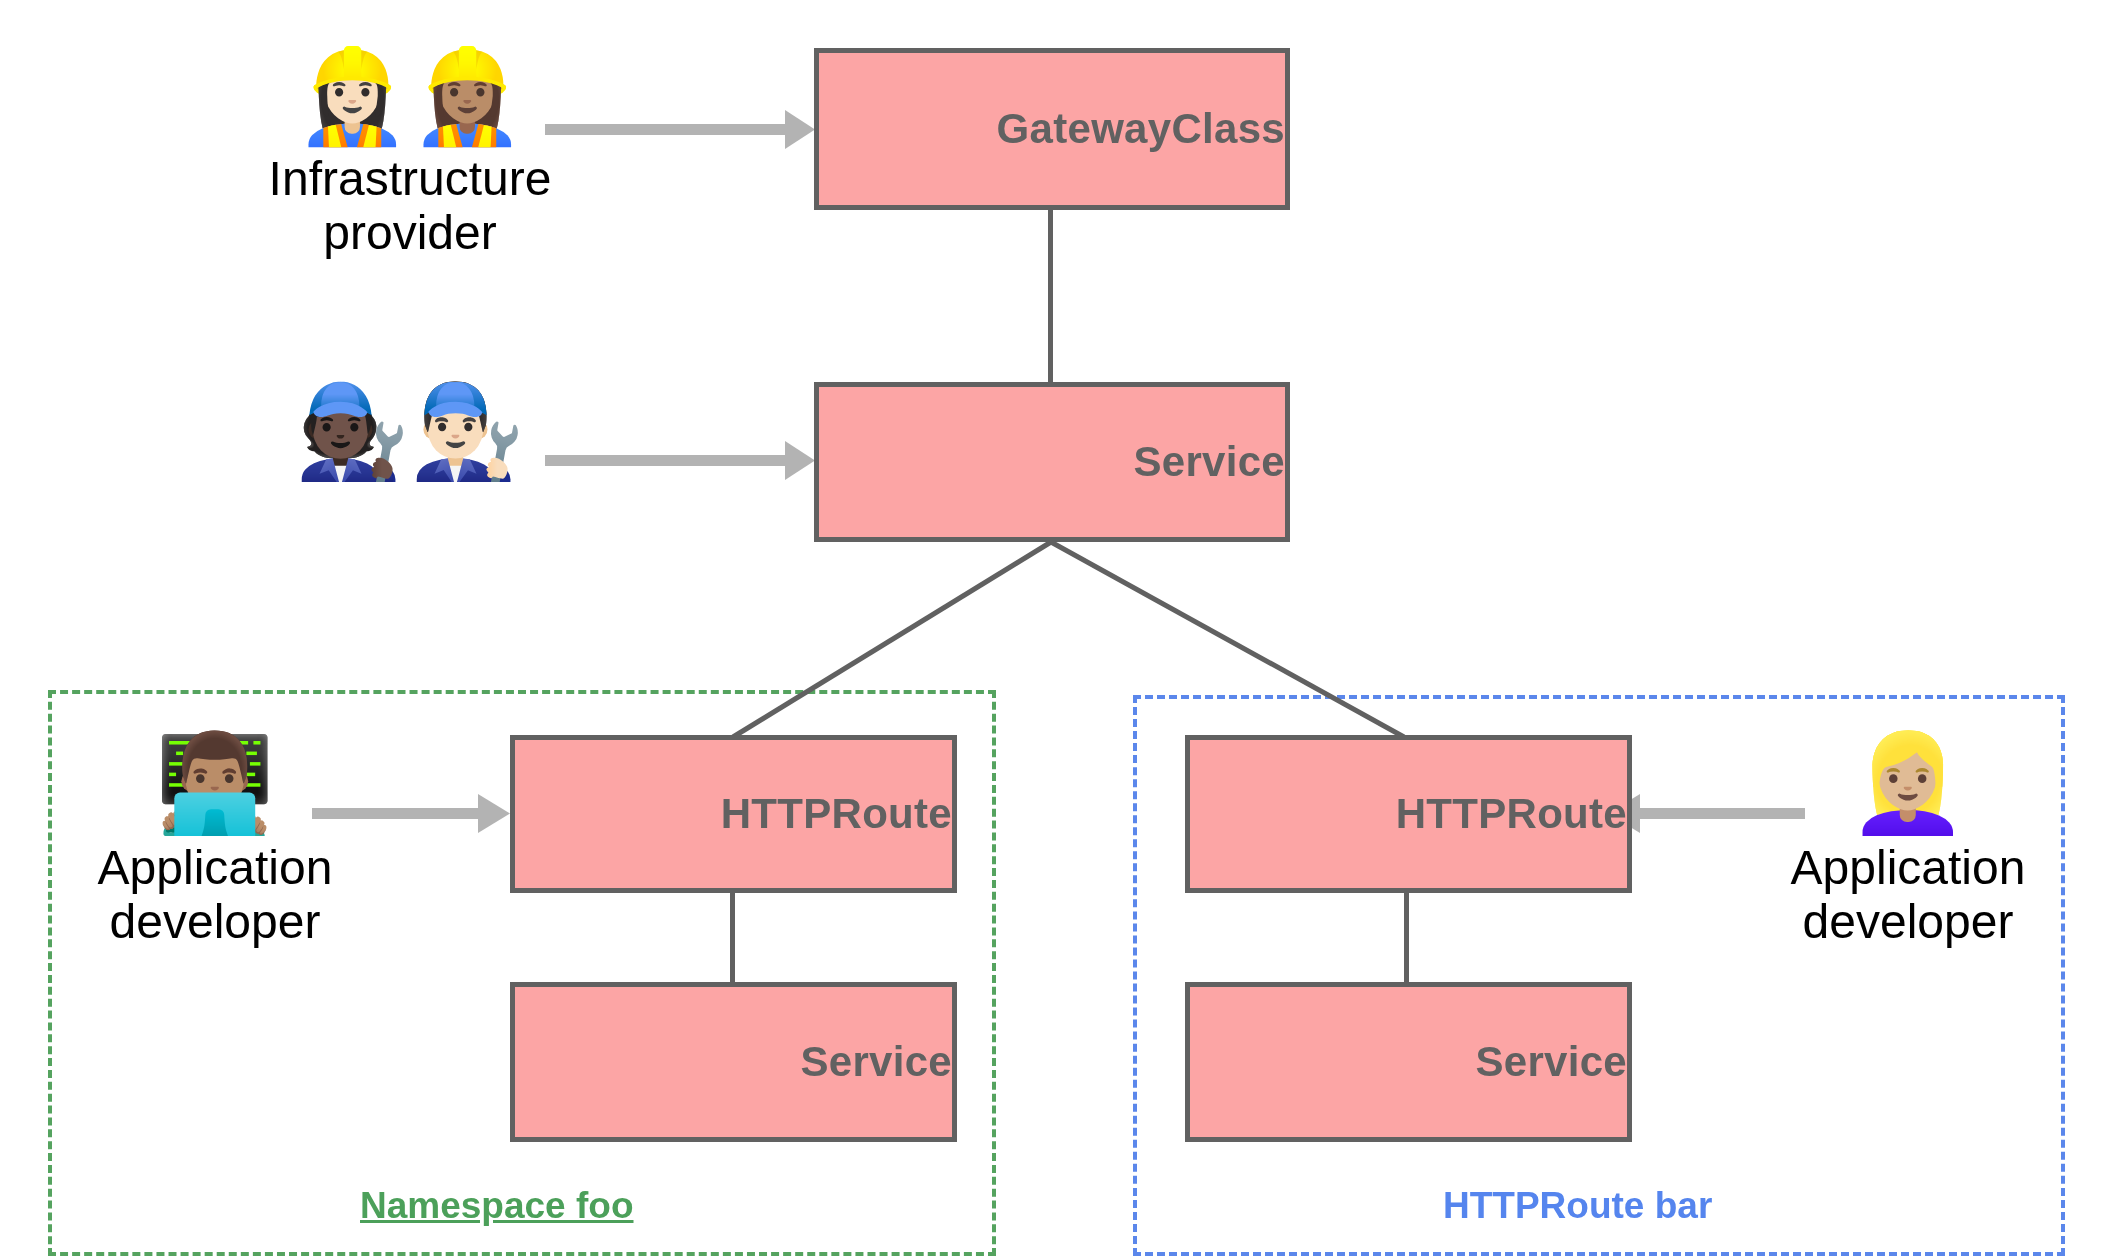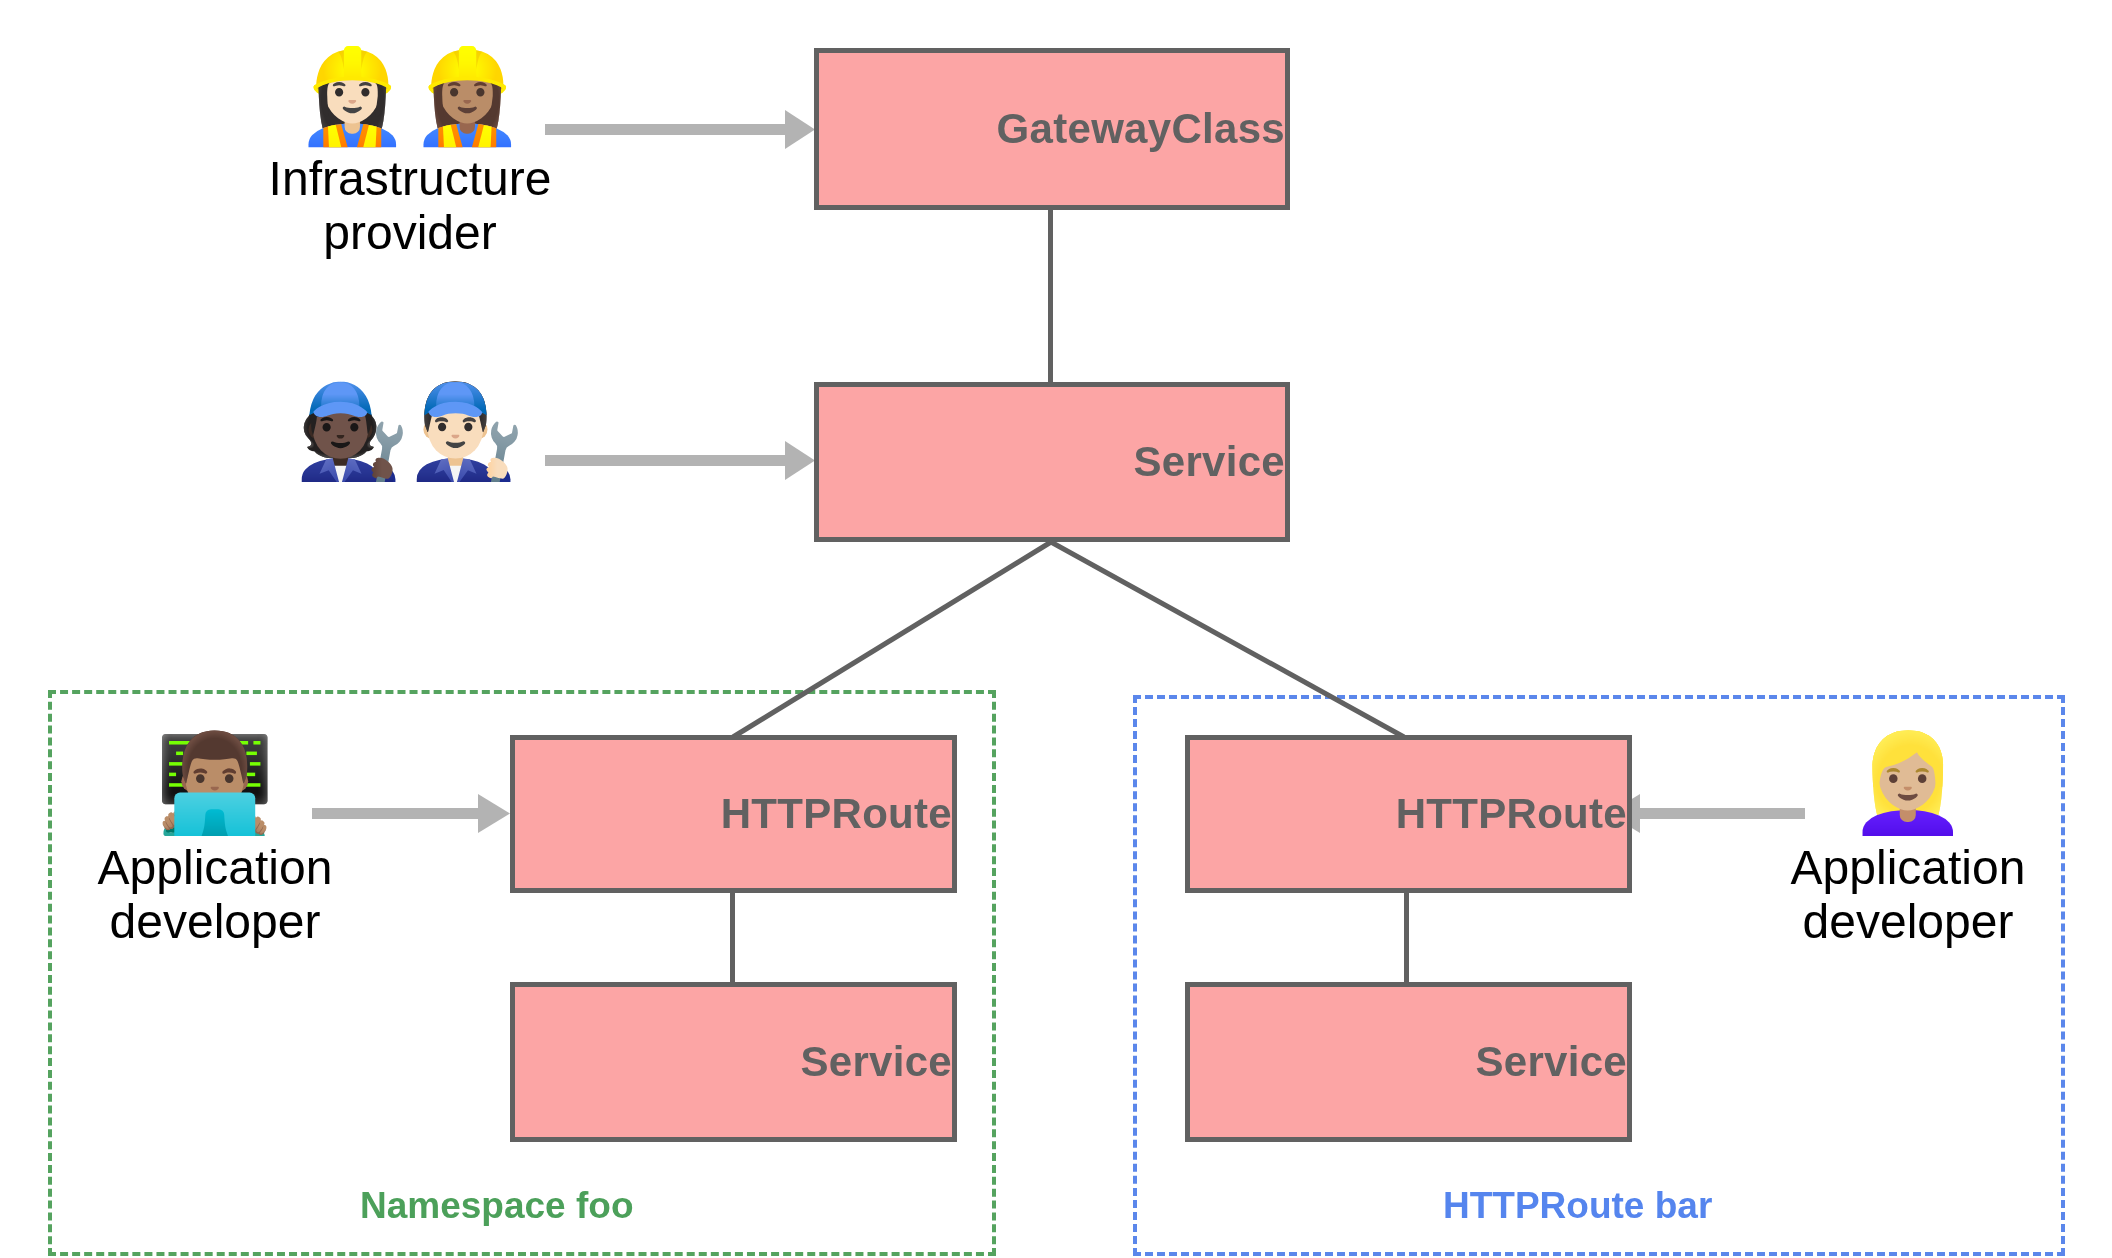--- a/index.html
+++ b/index.html
@@ -56,7 +56,7 @@
     white-space: nowrap;
     z-index: 6;
   }
-  .ns-label.green { color: #4CA05A; }
+  .ns-label.green { color: #4CA05A; text-decoration: underline; }
   .ns-label.blue  { color: #5585EE; }
 
   

